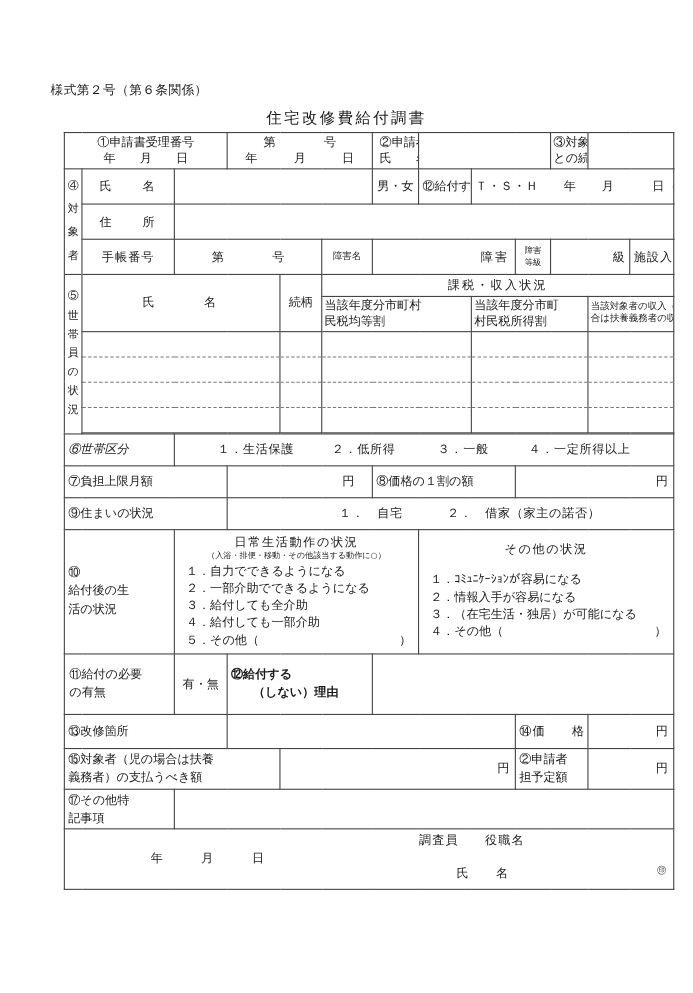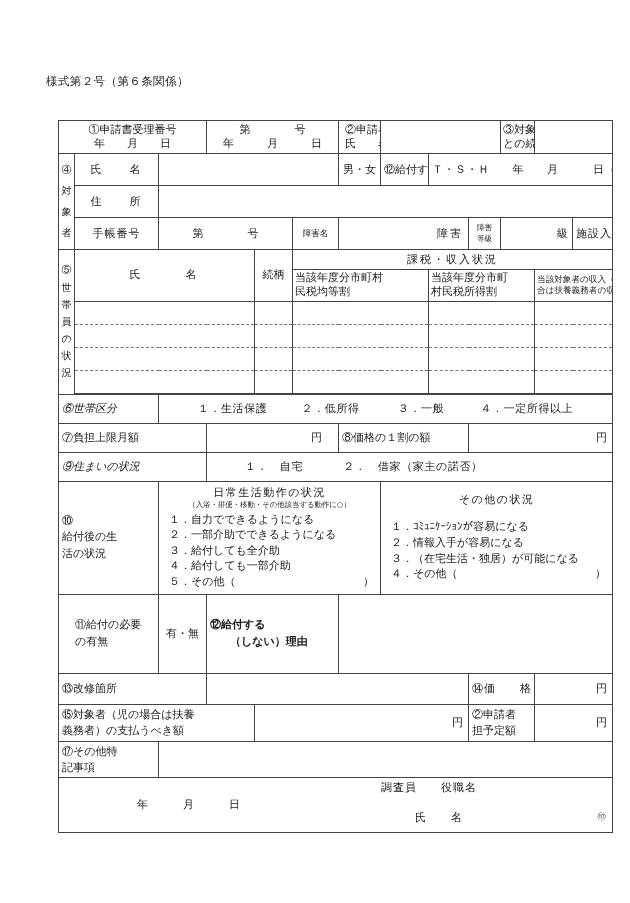--- a/index.html
+++ b/index.html
@@ -80,6 +80,7 @@
 <div class="page">
 
   <div class="form-no">様式第２号（第６条関係）</div>
+  <div class="doc-title">住宅改修費給付調書</div>
 
   <table class="frm">
     <colgroup>

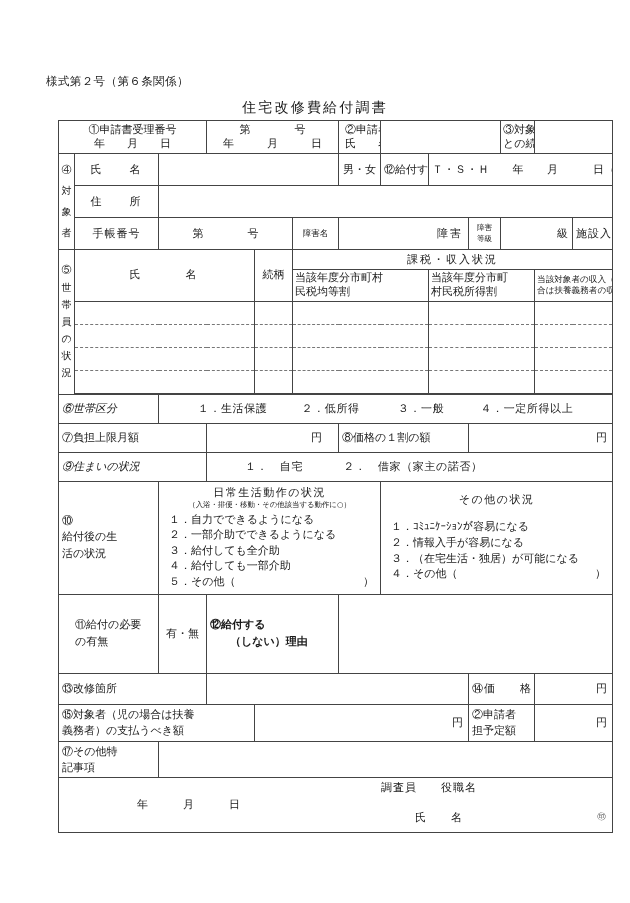--- a/index.html
+++ b/index.html
@@ -245,7 +245,7 @@
     </tr>
 
     <tr>
-      <td colspan="3" class="l" style="height:24px;padding-left:3px;font-style:italic;">⑨住まいの状況</td>
+      <td colspan="3" class="l" style="height:24px;padding-left:3px;">⑨住まいの状況</td>
       <td colspan="10" class="l choice-row nowrap" style="padding-left:38px;">
         <span>１．　自宅</span>
         <span style="display:inline-block;width:32px"></span>

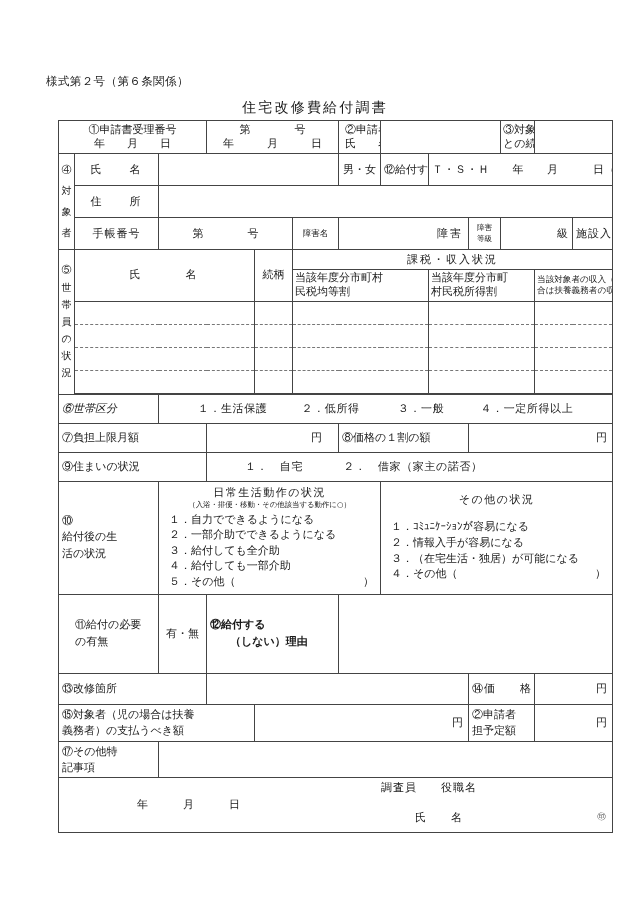--- a/index.html
+++ b/index.html
@@ -246,7 +246,7 @@
 
     <tr>
       <td colspan="3" class="l" style="height:24px;padding-left:3px;">⑨住まいの状況</td>
-      <td colspan="10" class="l choice-row nowrap" style="padding-left:38px;">
+      <td colspan="10" class="l choice-row nowrap" style="padding-left:38px;text-align:center;">
         <span>１．　自宅</span>
         <span style="display:inline-block;width:32px"></span>
         <span>２．　借家（家主の諾否）</span>

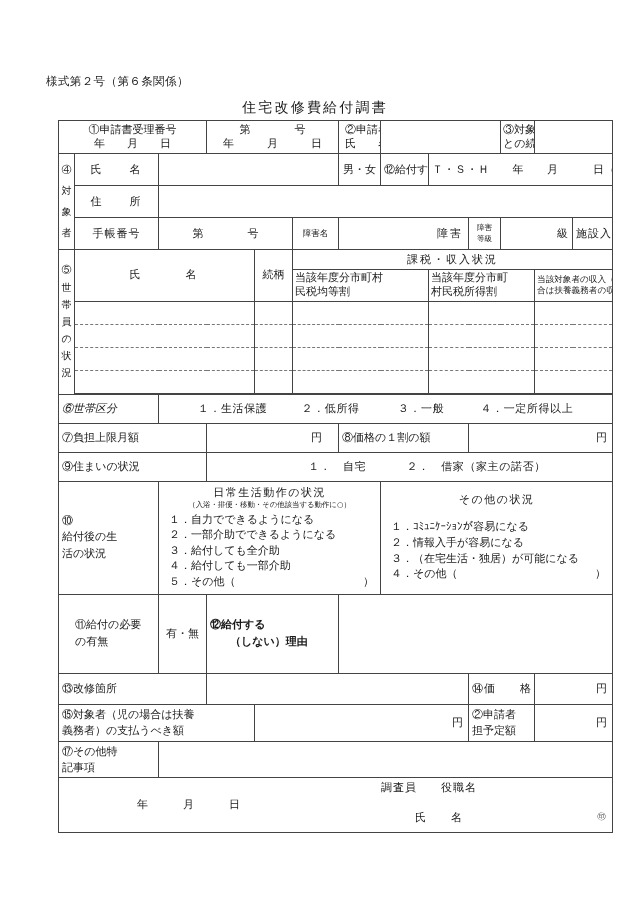--- a/index.html
+++ b/index.html
@@ -283,7 +283,7 @@
     </tr>
 
     <tr>
-      <td colspan="2" class="l vtop" style="height:46px;padding:16px;line-height:1.5;">
+      <td colspan="2" class="l vtop" style="height:46px;padding:4px;line-height:1.5;">
         <div class="nowrap">⑪給付の必要</div>
         <div class="nowrap">の有無</div>
       </td>

